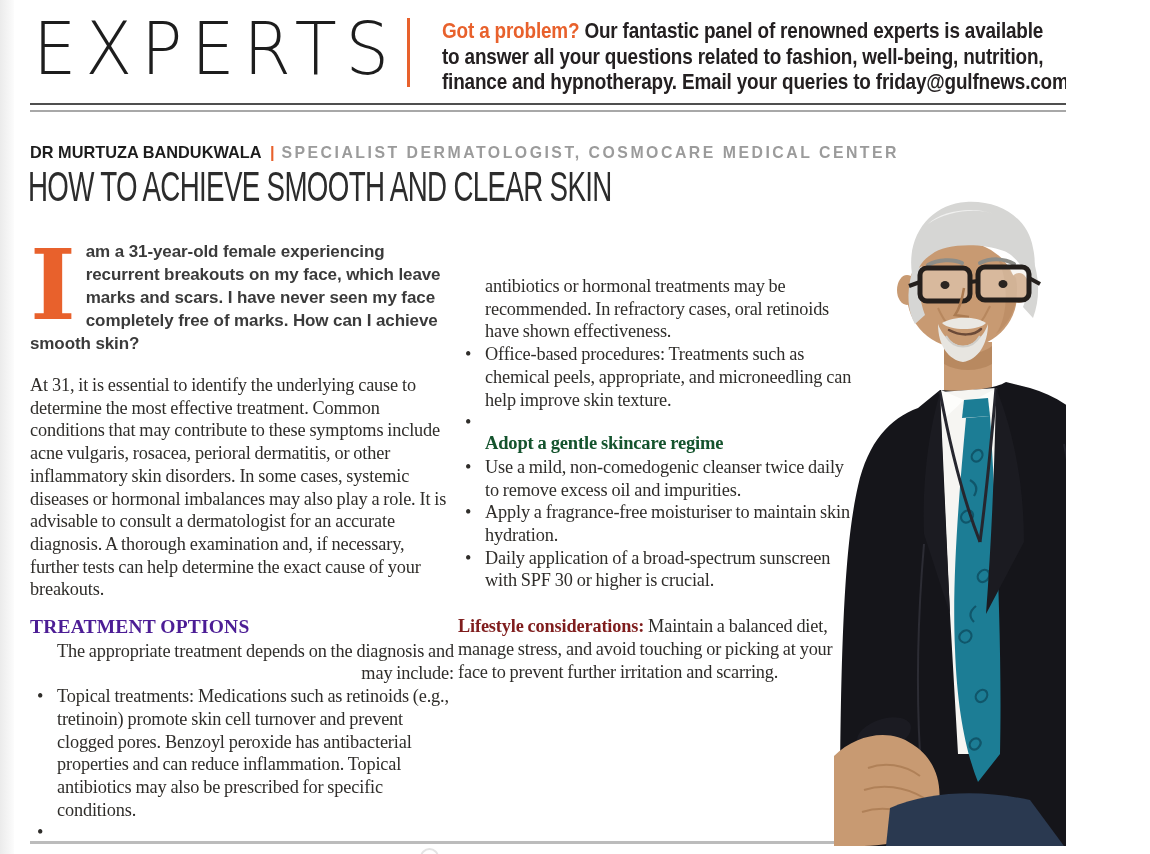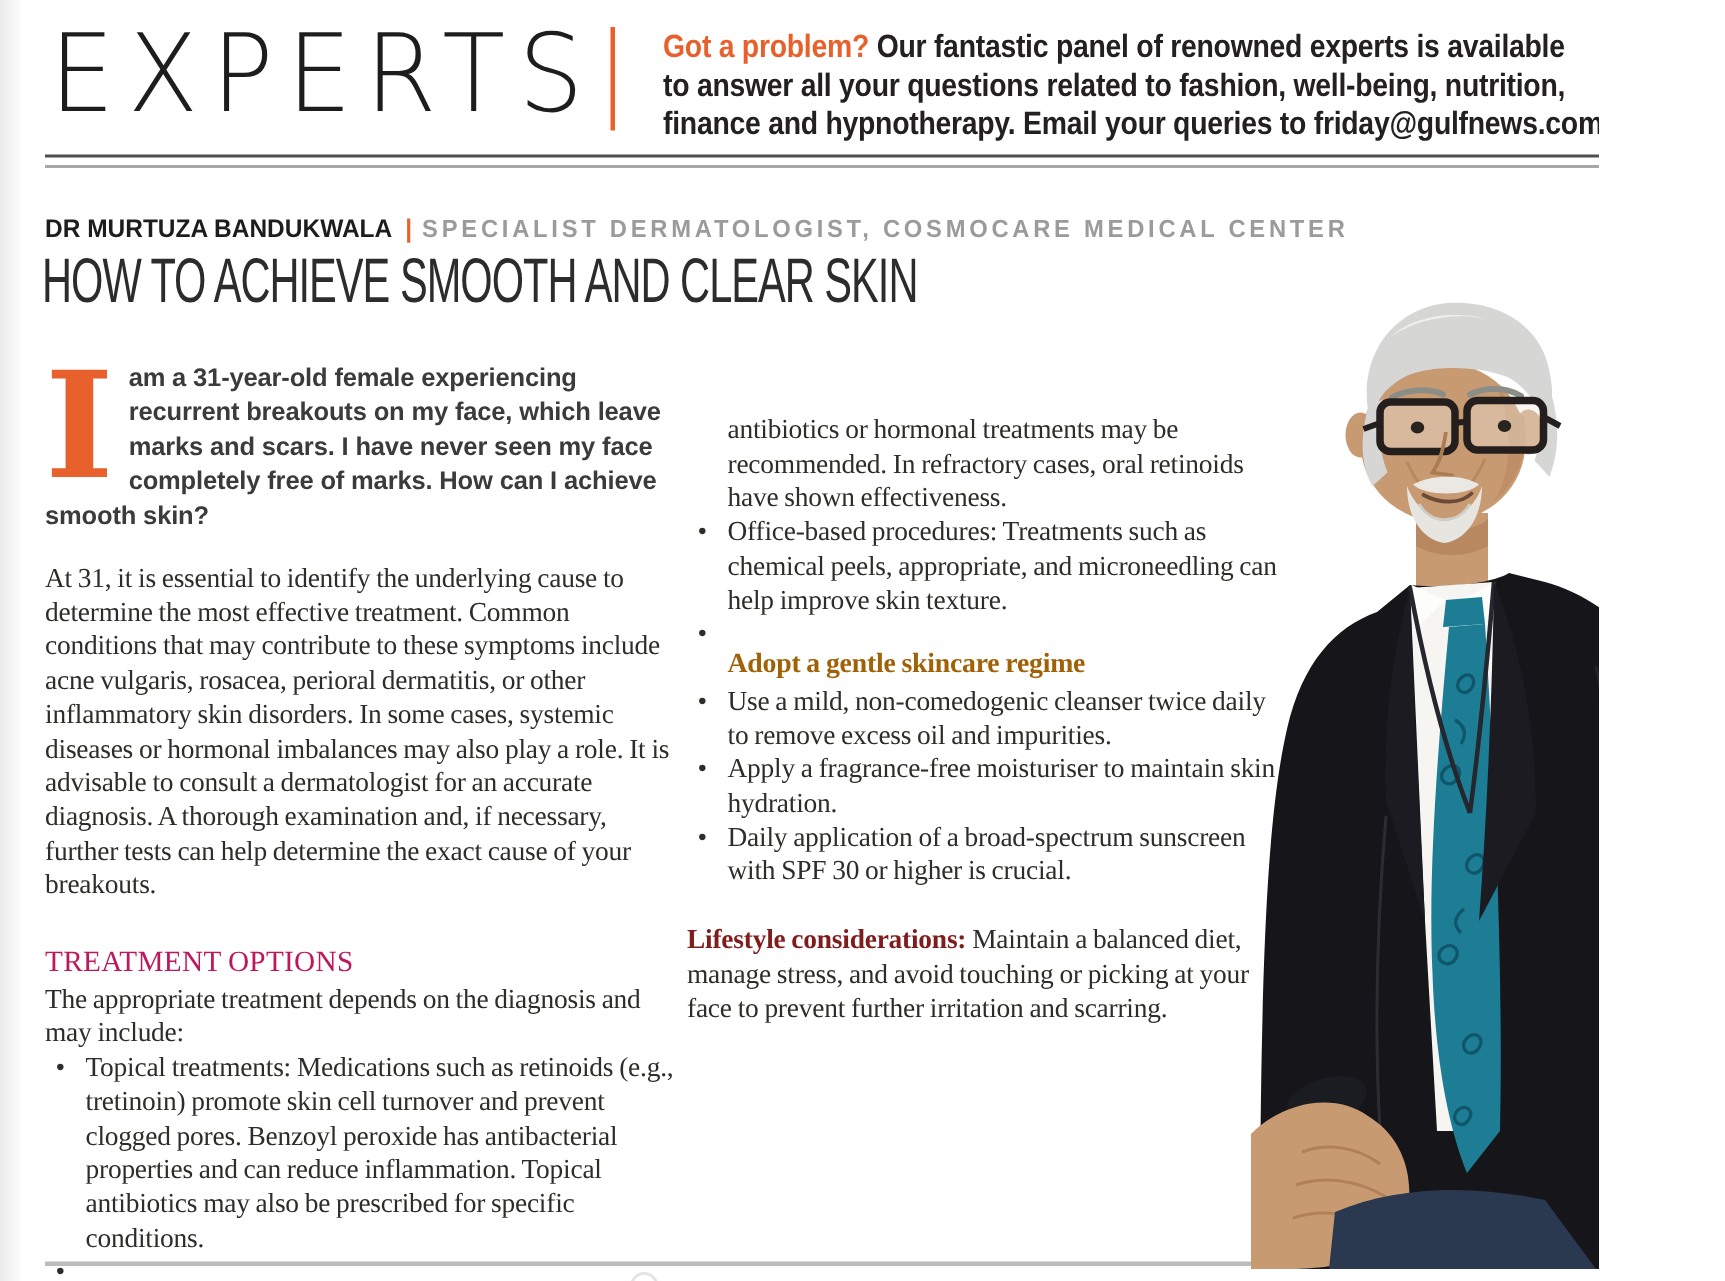--- a/index.html
+++ b/index.html
@@ -51,7 +51,7 @@
   ul.bullets li{position:relative;padding-left:27px;margin:0;}
   ul.bullets .dot{position:absolute;left:7px;top:0;}
   .cont{padding-left:27px;margin:0;}
-  .sub-heading{font-weight:bold;font-size:18.5px;padding-left:27px;margin:21px 0 1px 0;color:#a16207;}
+  .sub-heading{font-weight:bold;font-size:18.5px;padding-left:27px;margin:21px 0 1px 0;color:#14532d;}
   .lifestyle{margin:23px 0 0 0;}
   .lifestyle .lead{font-weight:bold;color:#7f1d1d;}
 

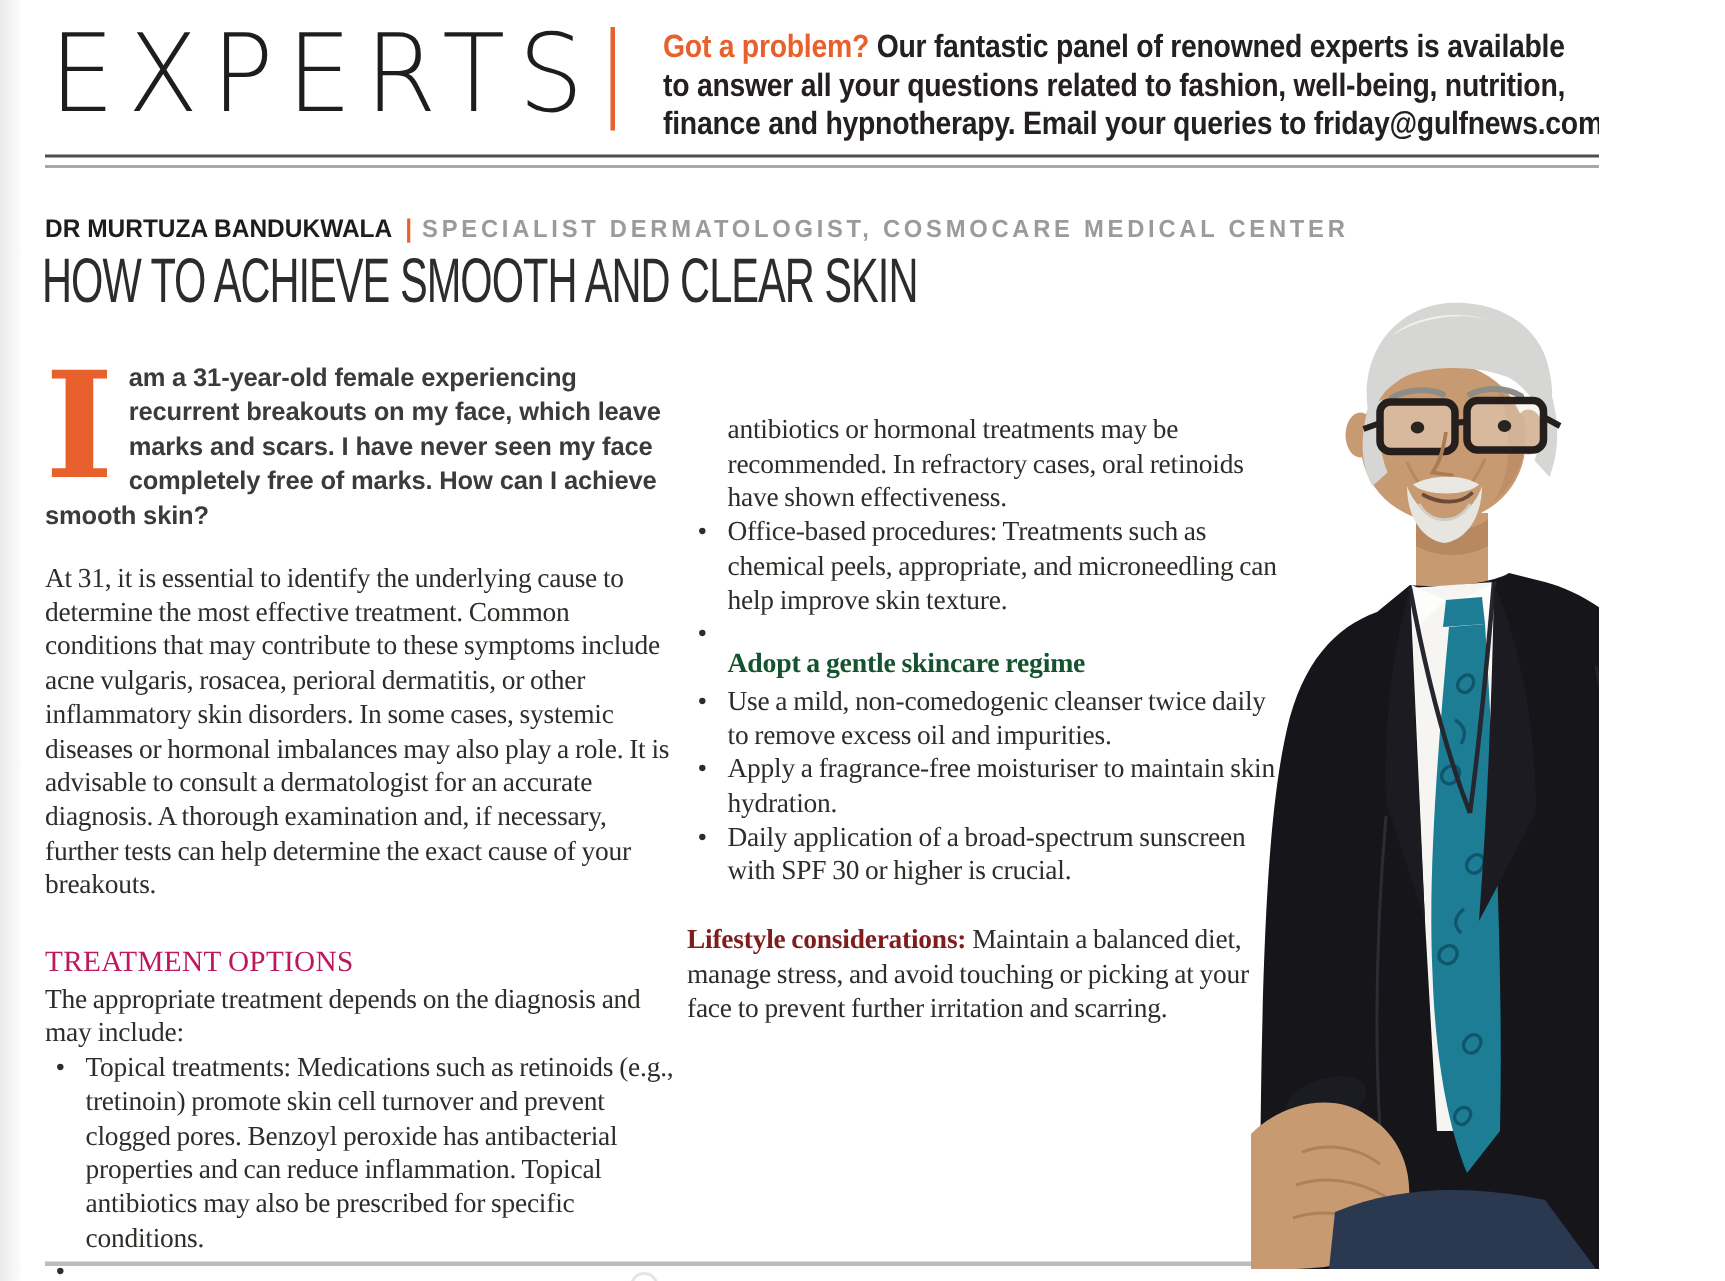--- a/index.html
+++ b/index.html
@@ -45,7 +45,7 @@
     line-height:82px;color:var(--accent,#e8612c);margin:4px 10px 0 0;}
 
   .answer{margin:19px 0 0 0;}
-  .t-heading{font-weight:normal;font-size:19.5px;letter-spacing:0.2px;color:#be185d;margin:30px 0 1px 0;}
+  .t-heading{font-weight:bold;font-size:19.5px;letter-spacing:0.2px;color:#4c1d95;margin:15px 0 1px 0;}
   .t-intro{margin:0;}
   ul.bullets{list-style:none;margin:0;padding:0;}
   ul.bullets li{position:relative;padding-left:27px;margin:0;}

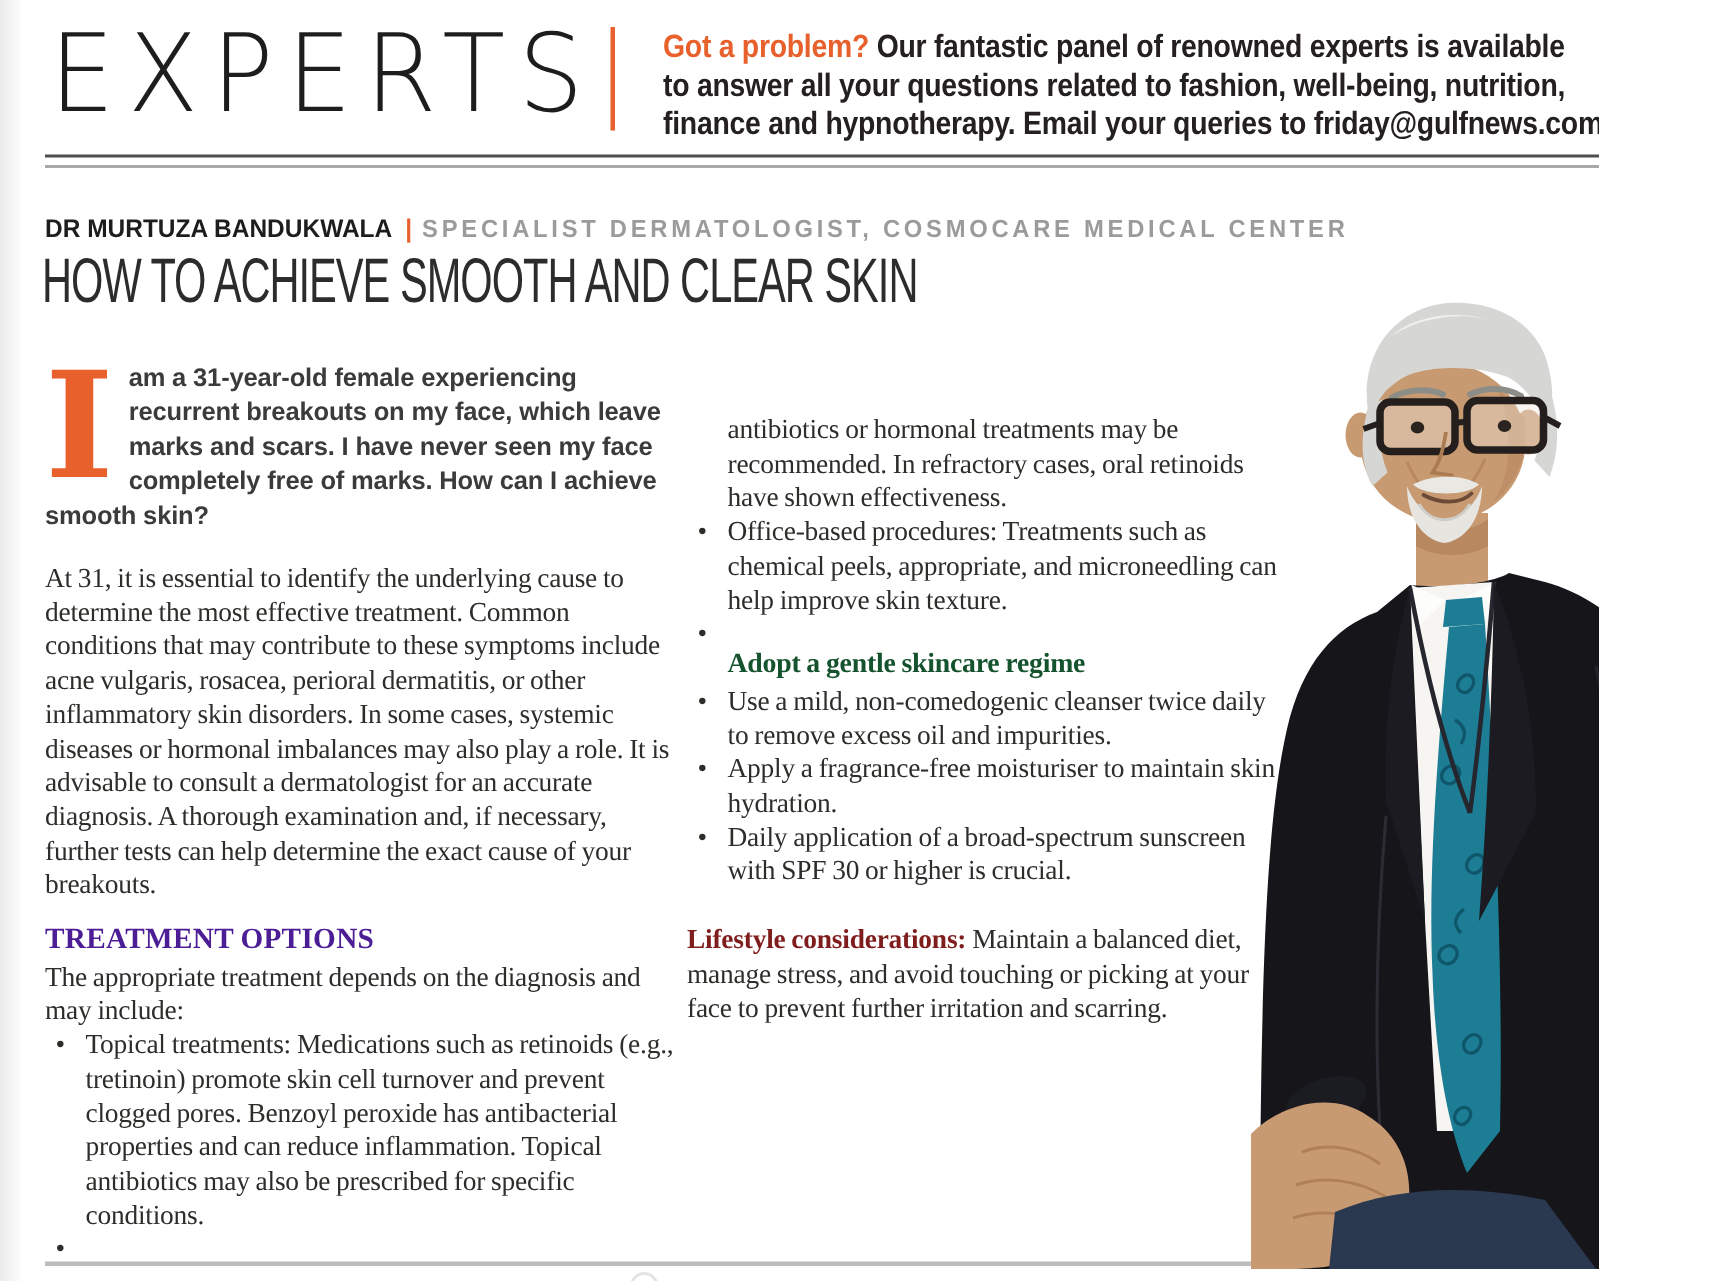--- a/index.html
+++ b/index.html
@@ -46,7 +46,7 @@
 
   .answer{margin:19px 0 0 0;}
   .t-heading{font-weight:bold;font-size:19.5px;letter-spacing:0.2px;color:#4c1d95;margin:15px 0 1px 0;}
-  .t-intro{margin:0;}
+  .t-intro{margin:0;text-align:right;}
   ul.bullets{list-style:none;margin:0;padding:0;}
   ul.bullets li{position:relative;padding-left:27px;margin:0;}
   ul.bullets .dot{position:absolute;left:7px;top:0;}

